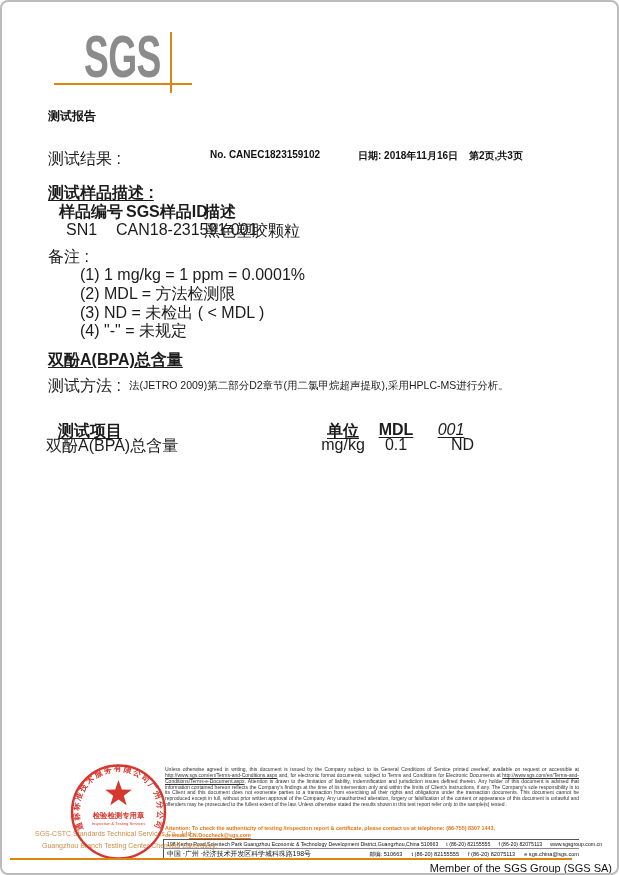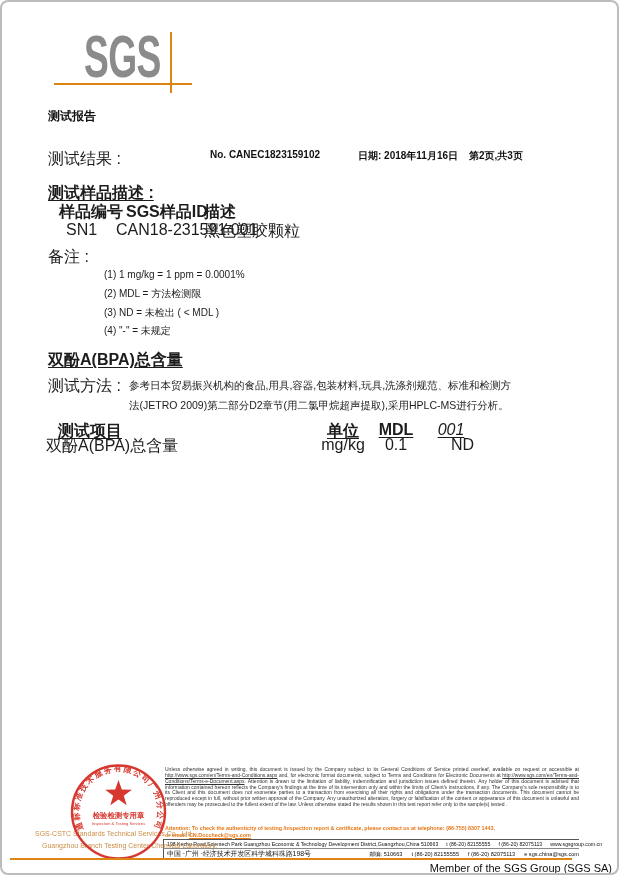--- a/index.html
+++ b/index.html
@@ -21,7 +21,7 @@
   .t{font-size:16px;white-space:nowrap;}
   .bold{font-weight:bold;}
   .ul{text-decoration:underline;text-underline-offset:2px;}
-  .notes{left:102px;top:264px;font-size:10px;line-height:18.8px;white-space:nowrap;}
+  .notes{left:78px;top:264px;font-size:16px;line-height:18.8px;white-space:nowrap;}
   .method{left:127px;top:374px;width:460px;font-size:10.5px;line-height:19.5px;}
   .ctr{text-align:center;}
   

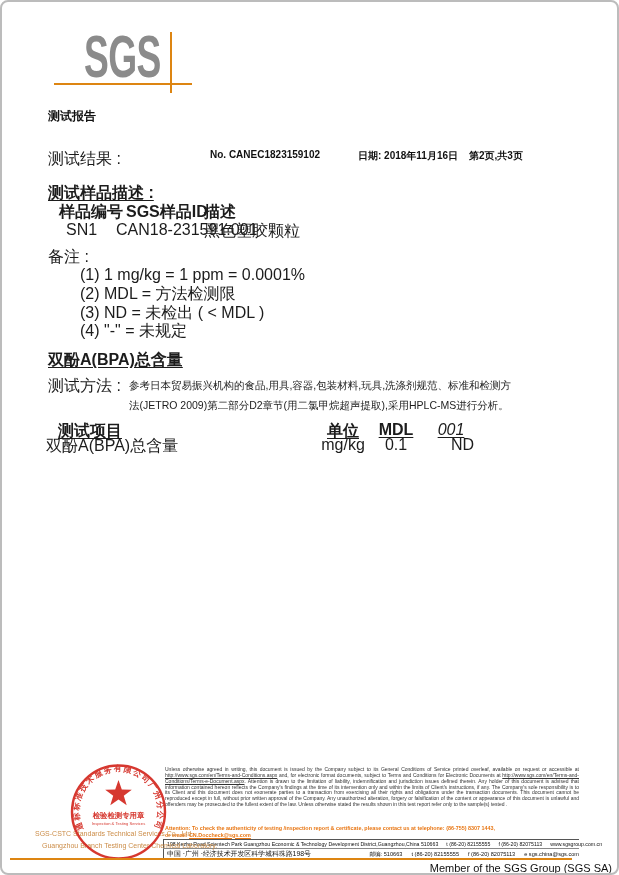--- a/index.html
+++ b/index.html
@@ -80,7 +80,6 @@
   <div class="abs t bold ul" style="left:46px;top:348px;">双酚A(BPA)总含量</div>
   <div class="abs t" style="left:46px;top:374px;">测试方法 :</div>
   <div class="abs method">
-    <div>参考日本贸易振兴机构的食品,用具,容器,包装材料,玩具,洗涤剂规范、标准和检测方</div>
     <div>法(JETRO 2009)第二部分D2章节(用二氯甲烷超声提取),采用HPLC-MS进行分析。</div>
   </div>
 

